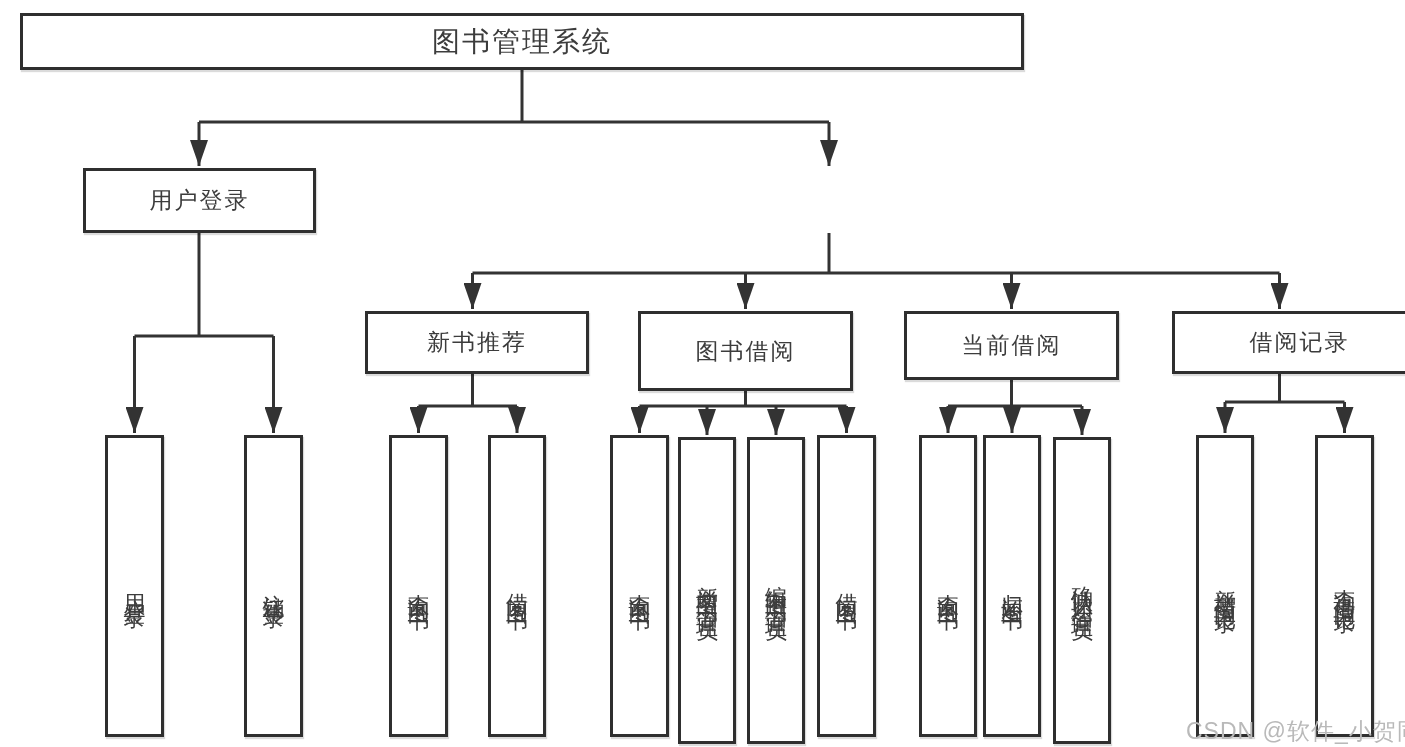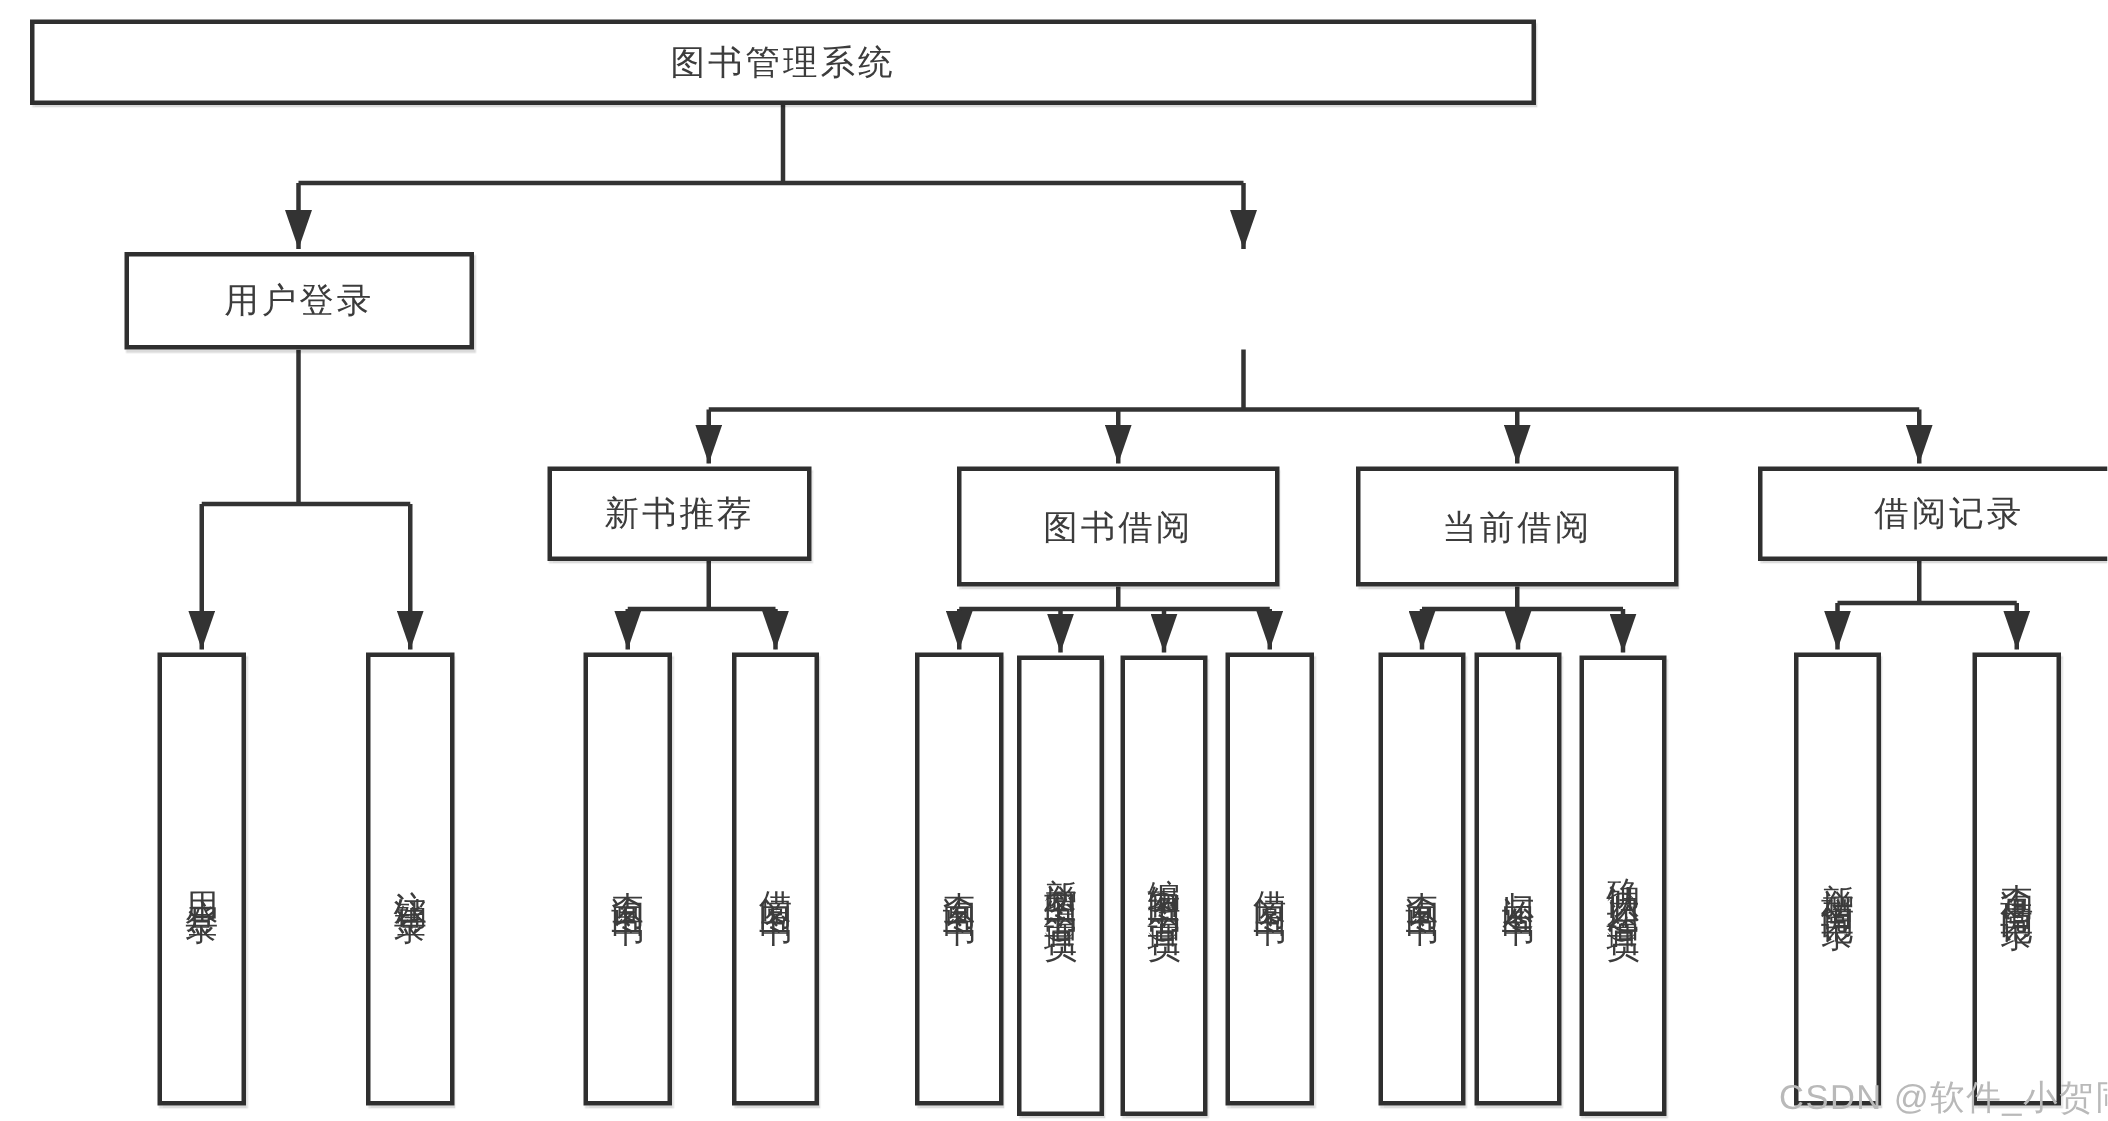--- a/index.html
+++ b/index.html
@@ -28,7 +28,7 @@
     box-shadow: 1px 2px 1px rgba(0,0,0,0.14);
   }
   .hbox { font-size: 23px; letter-spacing: 2px; white-space: nowrap; }
-  .root { font-size: 23px; }
+  .root { font-size: 28px; }
   .vbox span {
     writing-mode: vertical-rl;
     text-orientation: mixed;

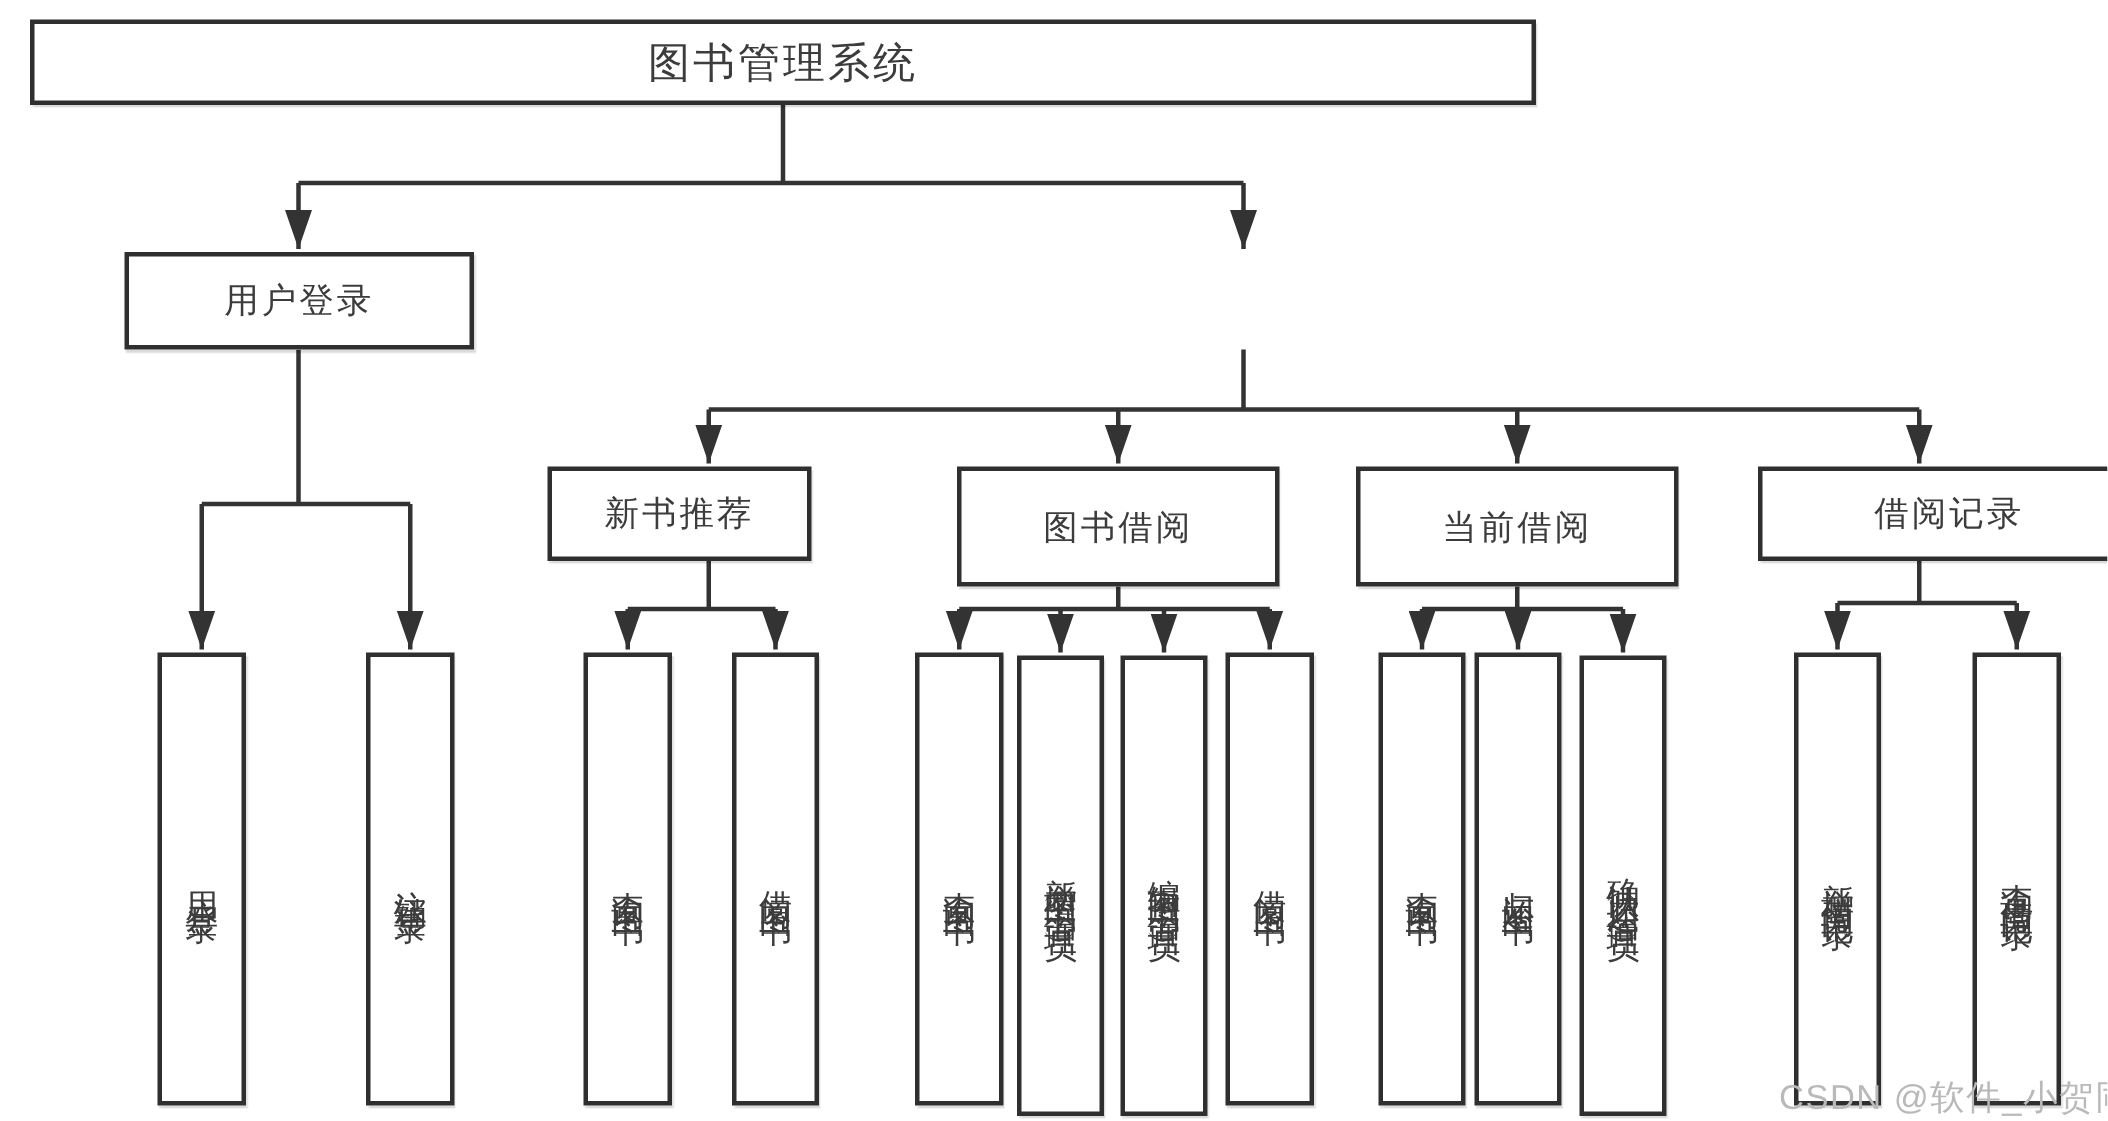--- a/index.html
+++ b/index.html
@@ -109,7 +109,7 @@
     <span>用户登录</span>
   </div>
 
-  <div class="node hbox" style="left:365px; top:311px; width:176px; height:63px;text-align:right;">
+  <div class="node hbox" style="left:365px; top:311px; width:224px; height:63px;text-align:right;">
     <span>新书推荐</span>
   </div>
   <div class="node hbox" style="left:638px; top:311px; width:215px; height:80px;">

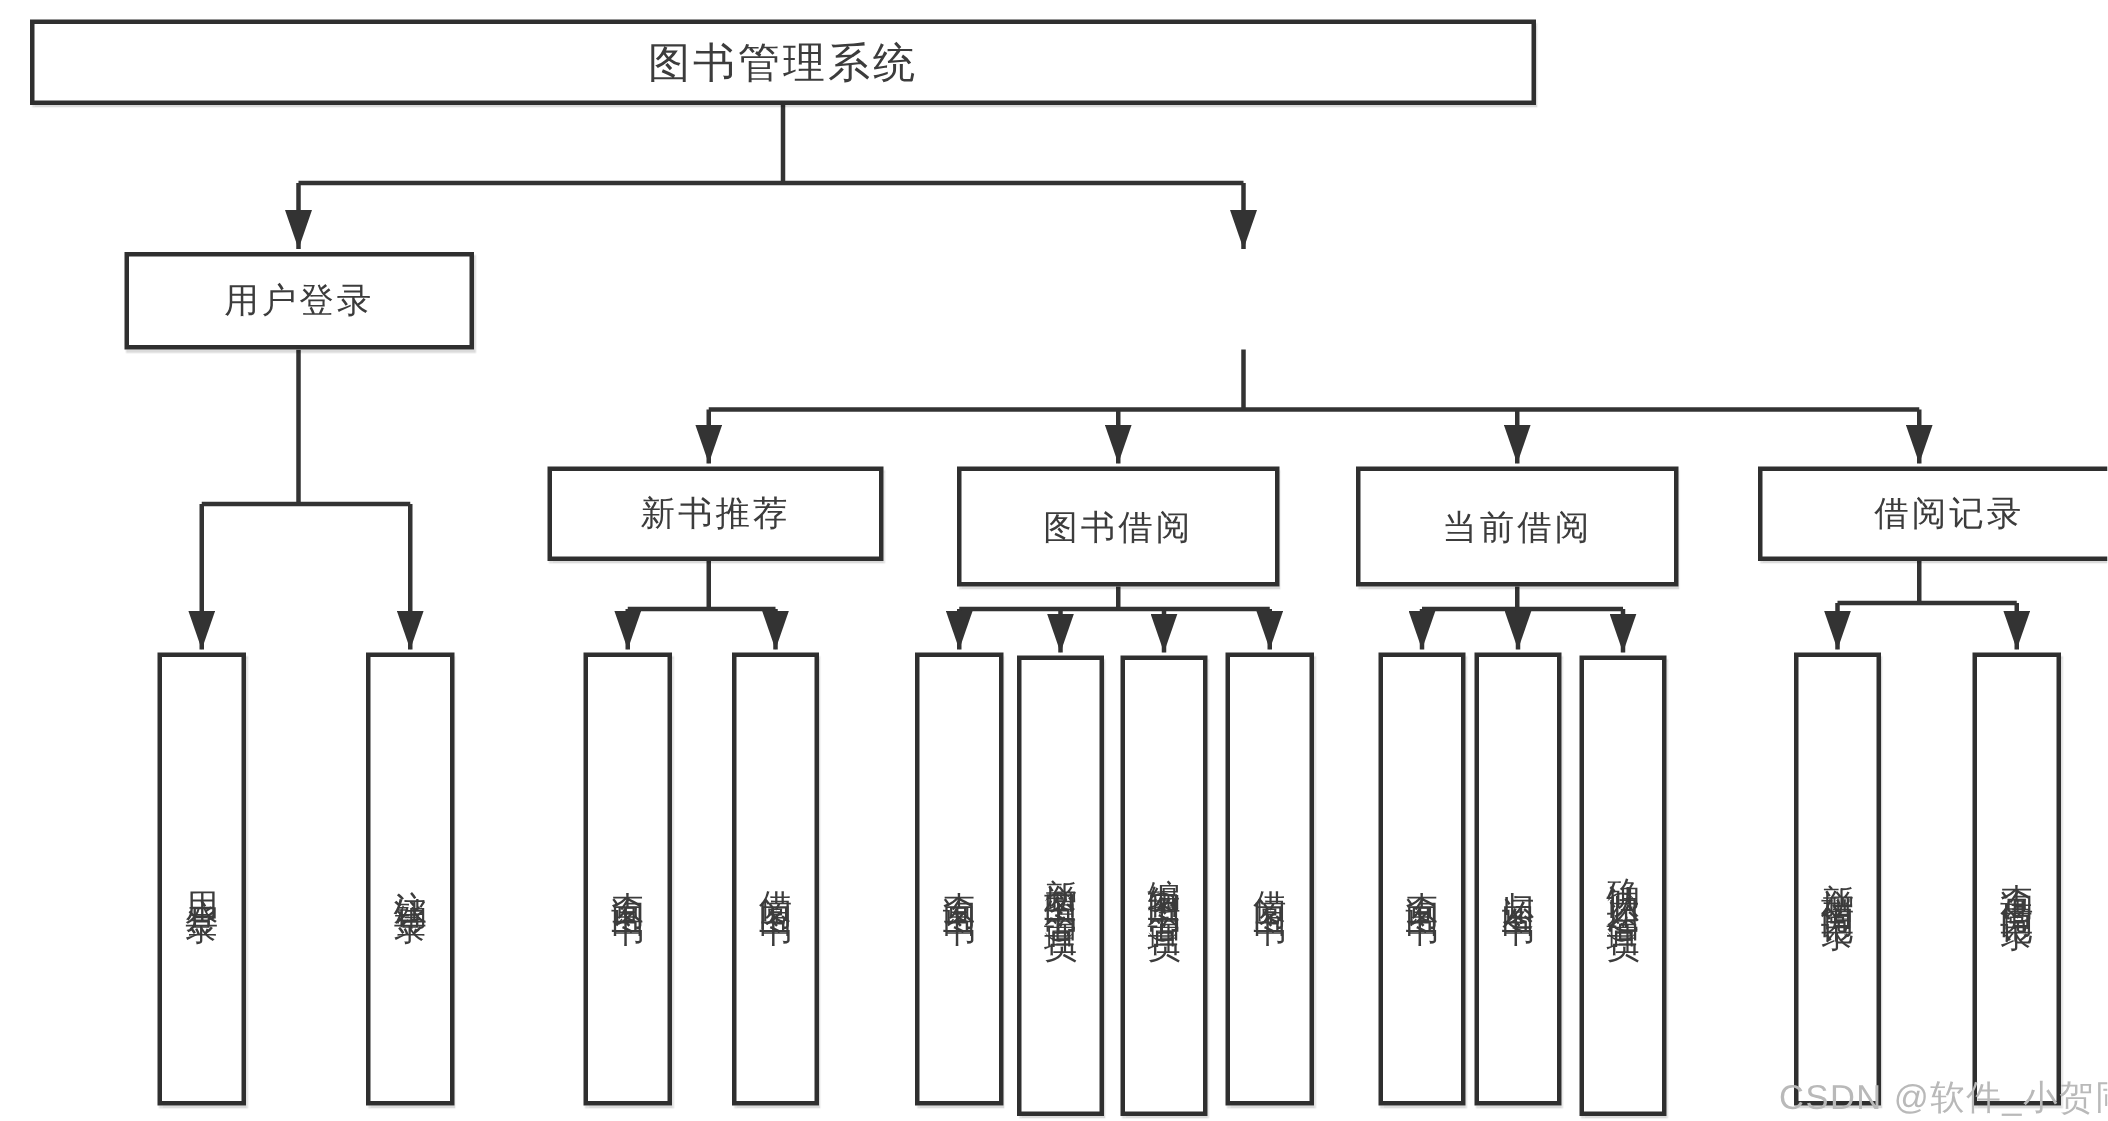--- a/index.html
+++ b/index.html
@@ -115,7 +115,7 @@
   <div class="node hbox" style="left:638px; top:311px; width:215px; height:80px;">
     <span>图书借阅</span>
   </div>
-  <div class="node hbox" style="left:904px; top:311px; width:215px; height:80px;">
+  <div class="node hbox" style="left:904px; top:311px; width:215px; height:69px;">
     <span>当前借阅</span>
   </div>
   <div class="node hbox" style="left:1172px; top:311px; width:255px; height:63px;">

